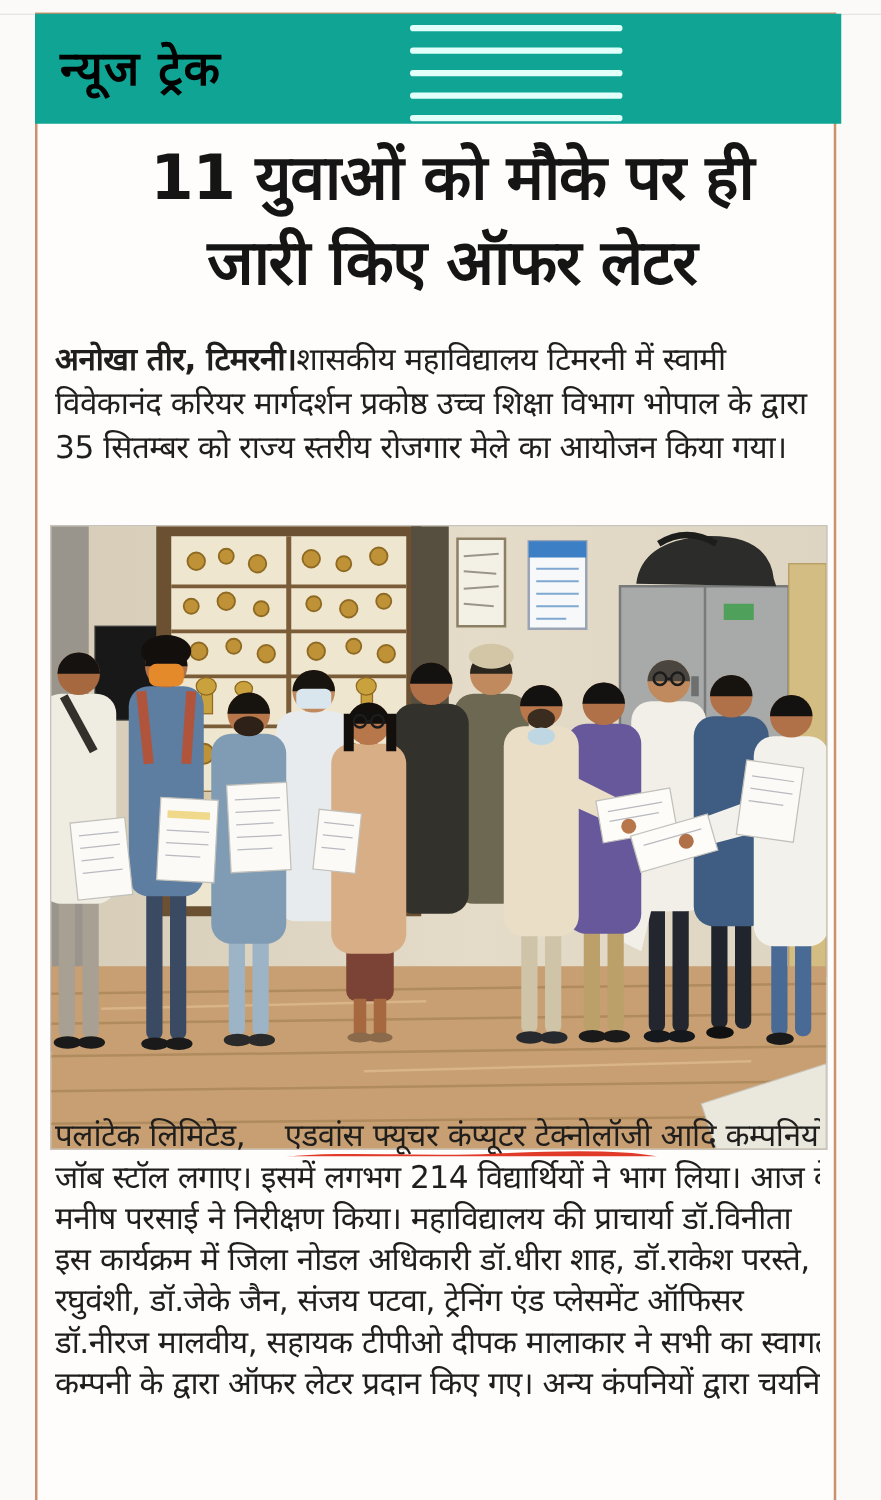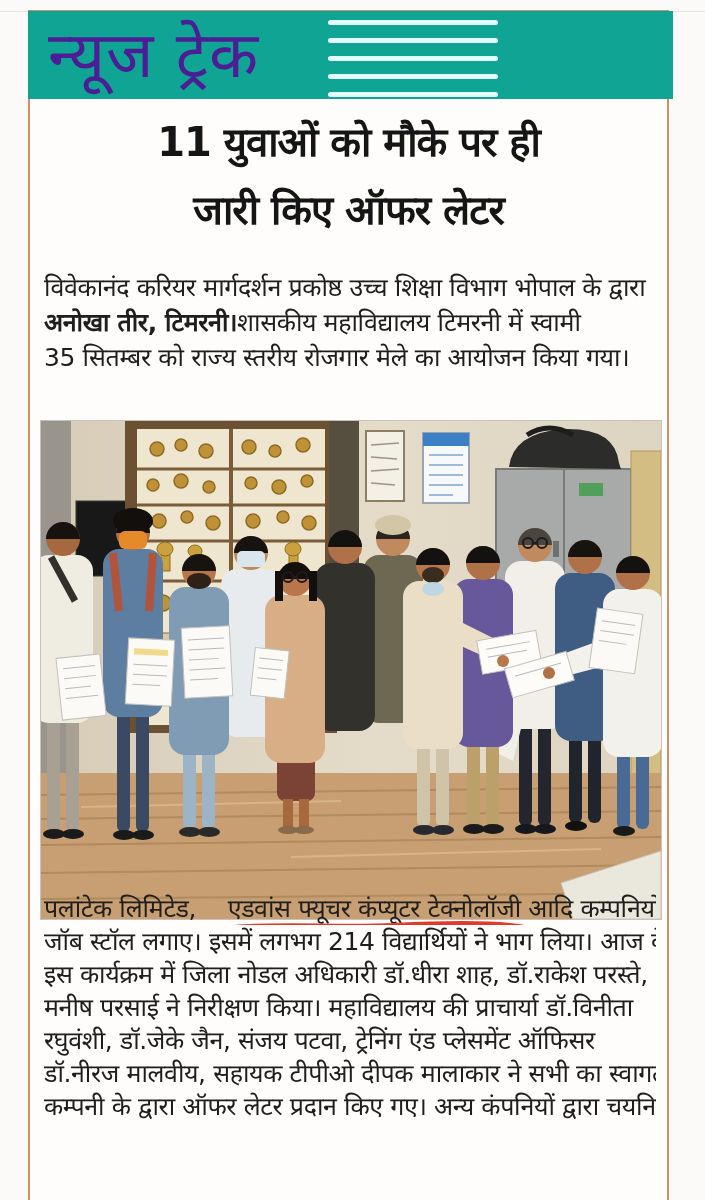--- a/index.html
+++ b/index.html
@@ -13,7 +13,7 @@
   
   .masthead { position:absolute; left:-2px; top:-1px; width:645px; height:88px; background:#0fa494; }
   .masthead-title { position:absolute; left:20px; top:6px; height:76px; line-height:76px;
-    color:#4c1d95; font-weight:normal; font-size:64px; letter-spacing:1px; white-space:nowrap; }
+    color:#000000; font-weight:bold; font-size:38px; letter-spacing:1px; white-space:nowrap; }
   .masthead-lines { position:absolute; left:300px; top:9px; width:170px; display:flex;
     flex-direction:column; gap:13px; }
   .masthead-lines span { display:block; height:5px; background:#e3fffa; border-radius:3px; }

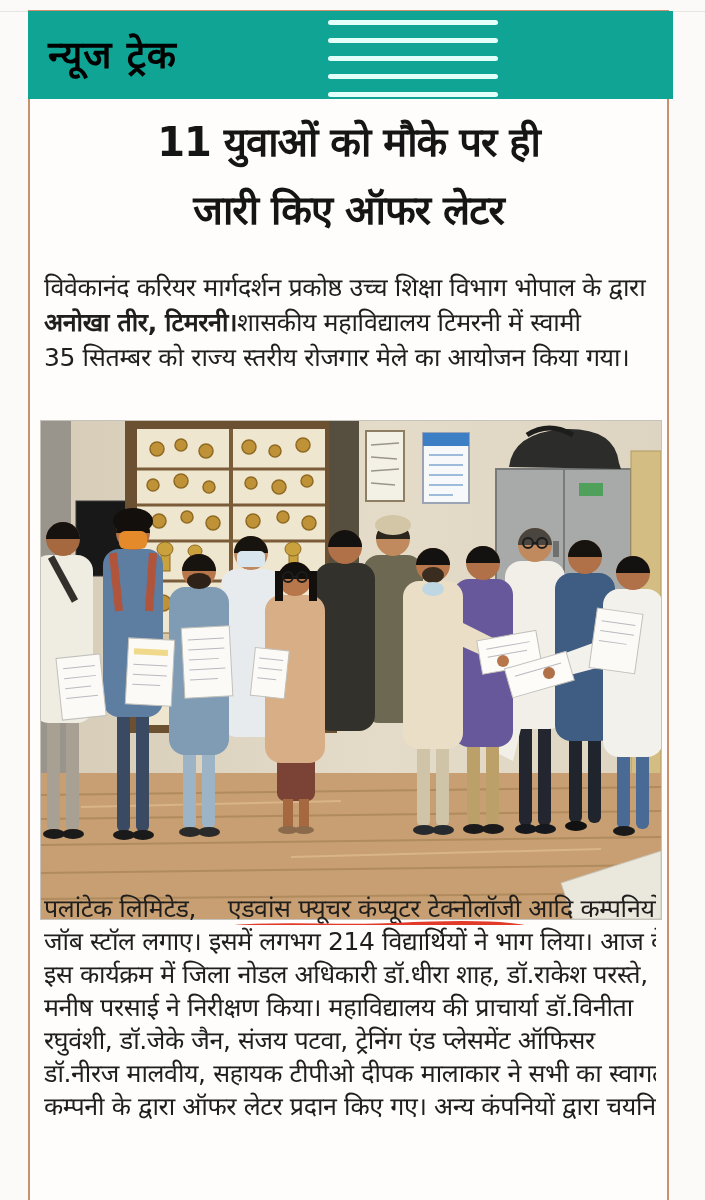--- a/index.html
+++ b/index.html
@@ -19,8 +19,8 @@
   .masthead-lines span { display:block; height:5px; background:#e3fffa; border-radius:3px; }
 
   
-  .headline { position:absolute; left:0; top:96px; width:637px; text-align:center;
-    color:#151515; font-weight:bold; font-size:40px; line-height:68px; letter-spacing:-1px; }
+  .headline { position:absolute; left:13px; top:96px; width:637px; text-align:center;
+    color:#151515; font-weight:bold; font-size:50px; line-height:68px; letter-spacing:-1px; }
   .headline div { white-space:nowrap; overflow:hidden; }
 
   

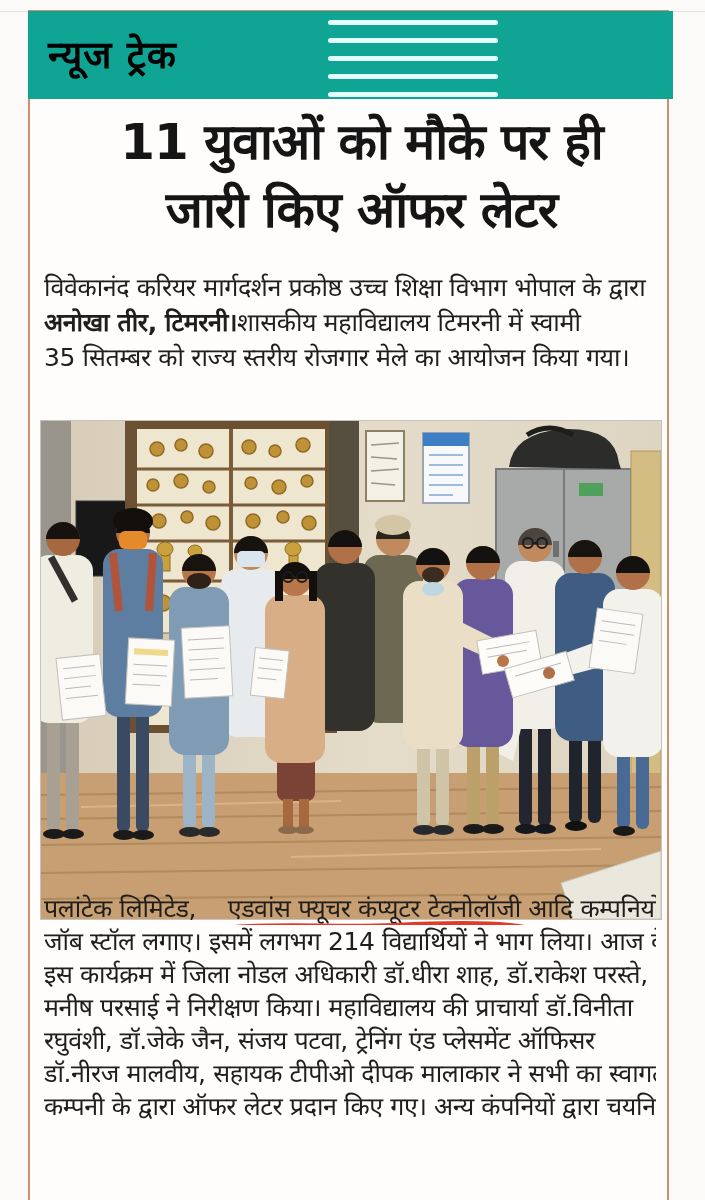--- a/index.html
+++ b/index.html
@@ -63,8 +63,8 @@
   </div>
 
   <div class="para para1">
+    <div class="bline"><span class="dateline">अनोखा तीर, टिमरनी।</span><span>शासकीय महाविद्यालय टिमरनी में  स्वामी</span></div>
     <div class="bline">विवेकानंद करियर मार्गदर्शन प्रकोष्ठ उच्च शिक्षा विभाग भोपाल के  द्वारा</div>
-    <div class="bline"><span class="dateline">अनोखा तीर, टिमरनी।</span><span>शासकीय महाविद्यालय टिमरनी में  स्वामी</span></div>
     <div class="bline">35 सितम्बर को राज्य स्तरीय रोजगार मेले का आयोजन  किया गया।</div>
   </div>
 

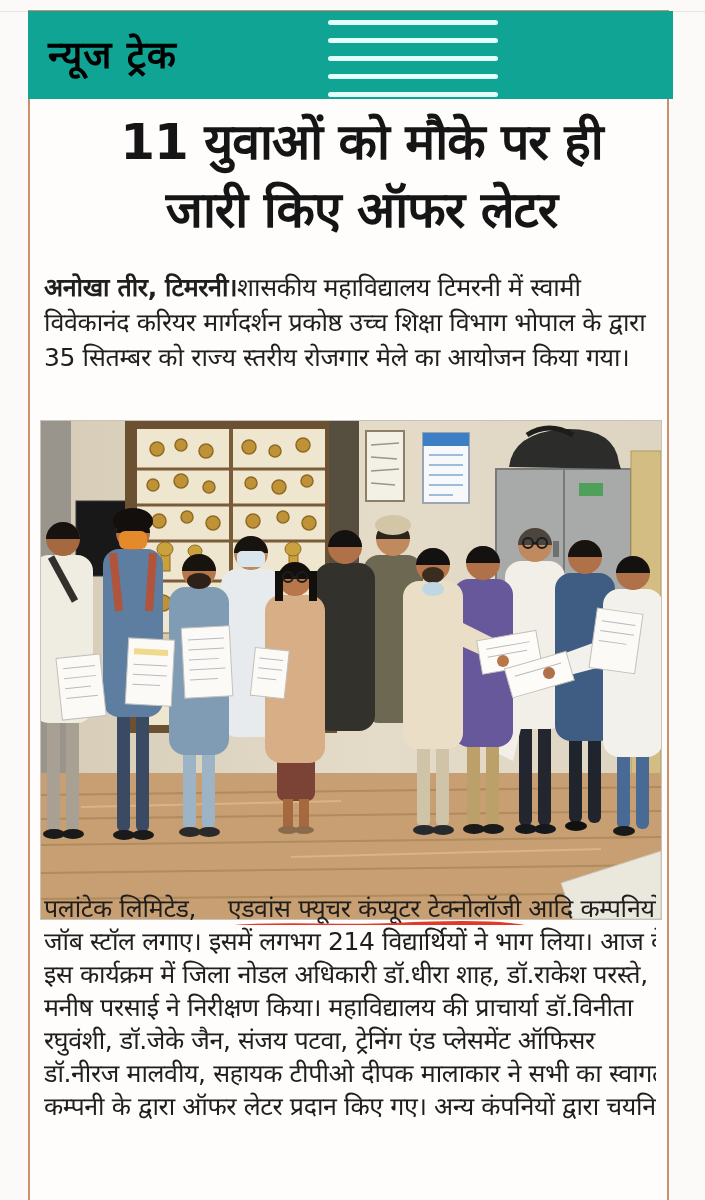--- a/index.html
+++ b/index.html
@@ -356,8 +356,8 @@
             <path d="M4 10 C 50 4, 120 10, 180 7 S 290 4, 316 9" fill="none" stroke="#e23a28" stroke-width="5.5" stroke-linecap="round"></path>
           </svg></span><span> आदि कम्पनियों ने</span></div>
     <div class="bline">जॉब स्टॉल लगाए। इसमें लगभग 214 विद्यार्थियों ने भाग लिया। आज के</div>
+    <div class="bline">मनीष परसाई ने निरीक्षण किया। महाविद्यालय की प्राचार्या डॉ.विनीता</div>
     <div class="bline">इस कार्यक्रम में जिला नोडल अधिकारी डॉ.धीरा शाह, डॉ.राकेश परस्ते,</div>
-    <div class="bline">मनीष परसाई ने निरीक्षण किया। महाविद्यालय की प्राचार्या डॉ.विनीता</div>
     <div class="bline">रघुवंशी, डॉ.जेके जैन, संजय पटवा, ट्रेनिंग एंड प्लेसमेंट ऑफिसर</div>
     <div class="bline">डॉ.नीरज मालवीय, सहायक टीपीओ दीपक मालाकार ने सभी का स्वागत</div>
     <div class="bline">कम्पनी के द्वारा ऑफर लेटर  प्रदान किए गए। अन्य कंपनियों द्वारा चयनित</div>

